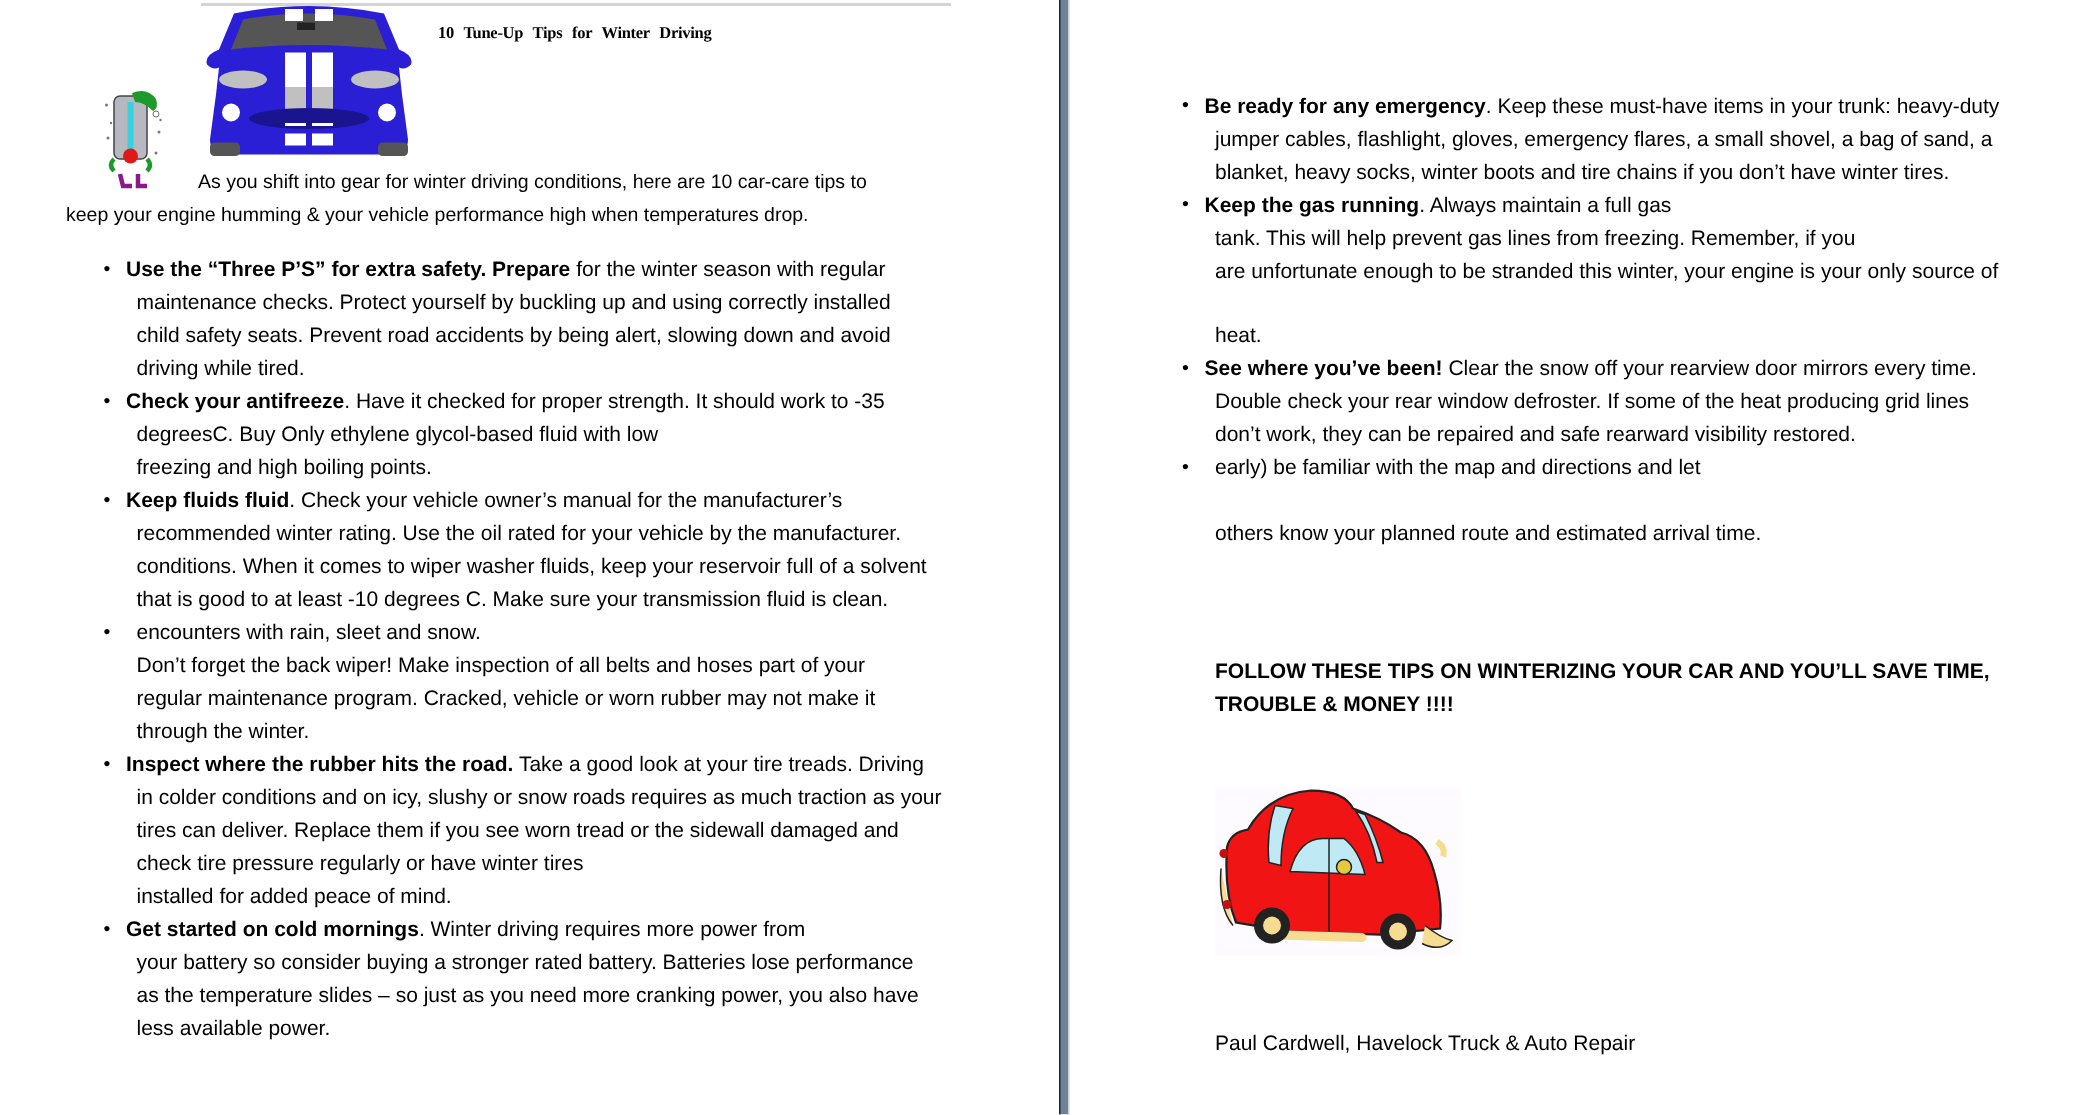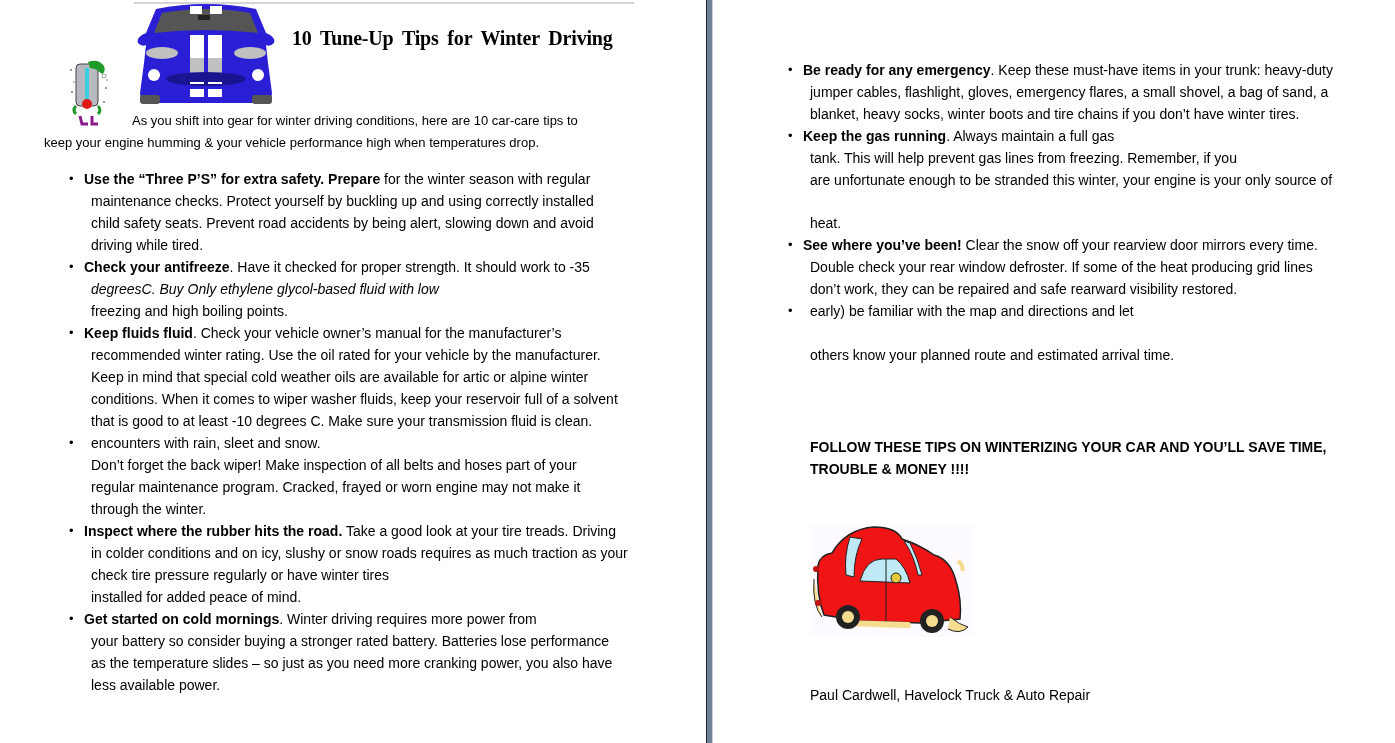--- a/index.html
+++ b/index.html
@@ -11,8 +11,8 @@
   .divider { position: absolute; left: 706px; top: 0; width: 7px; height: 743px;
              background: #6f8195; border-left: 1px solid #1b2636; border-right: 1px solid #c9d2dc; box-sizing: border-box; }
   .top-rule { position: absolute; left: 134px; top: 2px; width: 500px; height: 2px; background: #d4d4d4; }
-  .title { position: absolute; left: 292px; top: 27px; font-family: "Liberation Serif", serif;
-           font-weight: bold; font-size: 20px; letter-spacing: -0.2px; word-spacing: 4px; }
+  .title { position: absolute; left: 292px; top: 16px; font-family: "Liberation Serif", serif;
+           font-weight: bold; font-size: 11px; letter-spacing: -0.2px; word-spacing: 4px; }
   .blue-car { position: absolute; left: 134px; top: 3px; width: 144px; height: 102px; }
   .mascot { position: absolute; left: 68px; top: 58px; width: 42px; height: 68px; }
   .intro { position: absolute; left: 44px; top: 110px; width: 620px; font-size: 13px; line-height: 22px; }

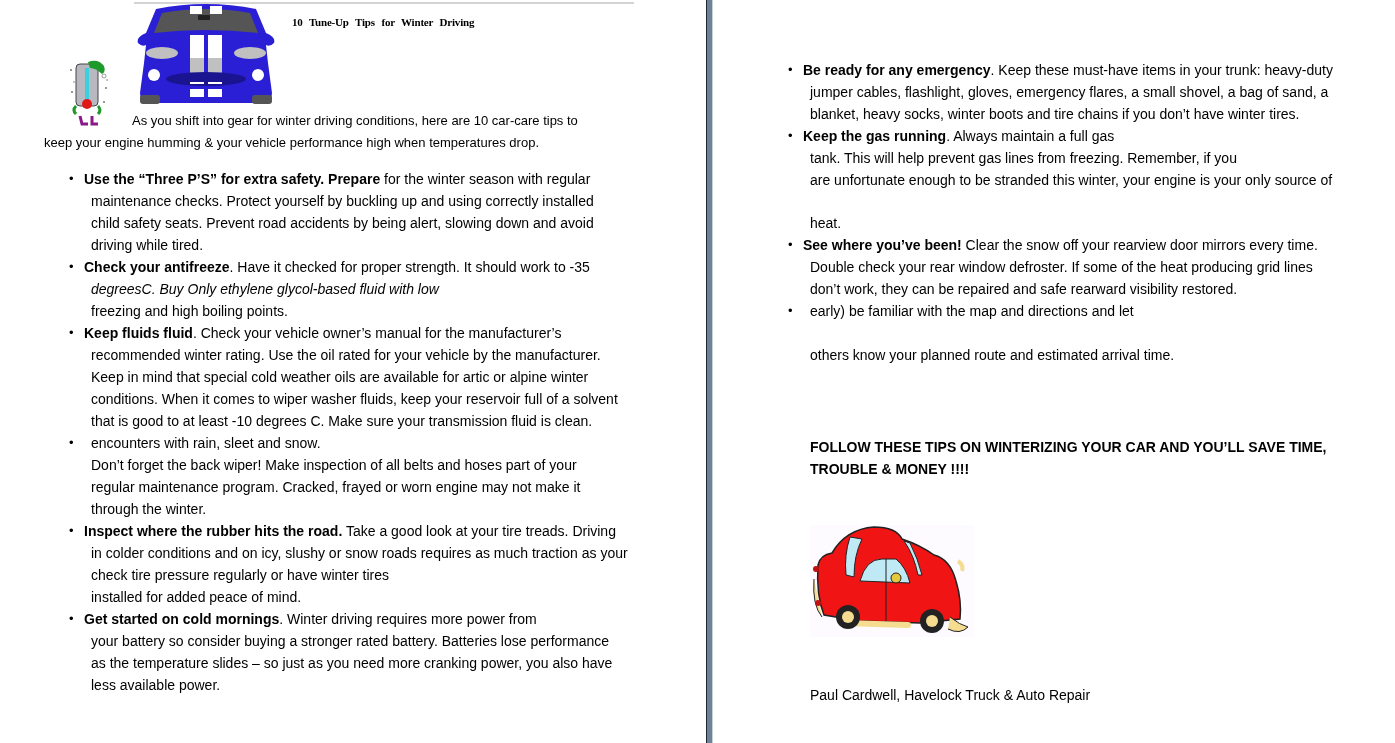--- a/index.html
+++ b/index.html
@@ -99,7 +99,7 @@
     <li>
       <span class="bullet">•</span>
       <span class="line"><b>Check your antifreeze</b><span>.  Have it checked for proper strength.  It should work to -35</span></span>
-      <span class="line" style="text-indent: 0px; font-style: italic;">degreesC. Buy Only ethylene glycol-based fluid with low</span>
+      <span class="line" style="text-indent: 0px;">degreesC. Buy Only ethylene glycol-based fluid with low</span>
       <span class="line" style="text-indent: 0px;">freezing and high boiling points.</span>
     </li>
     <li>

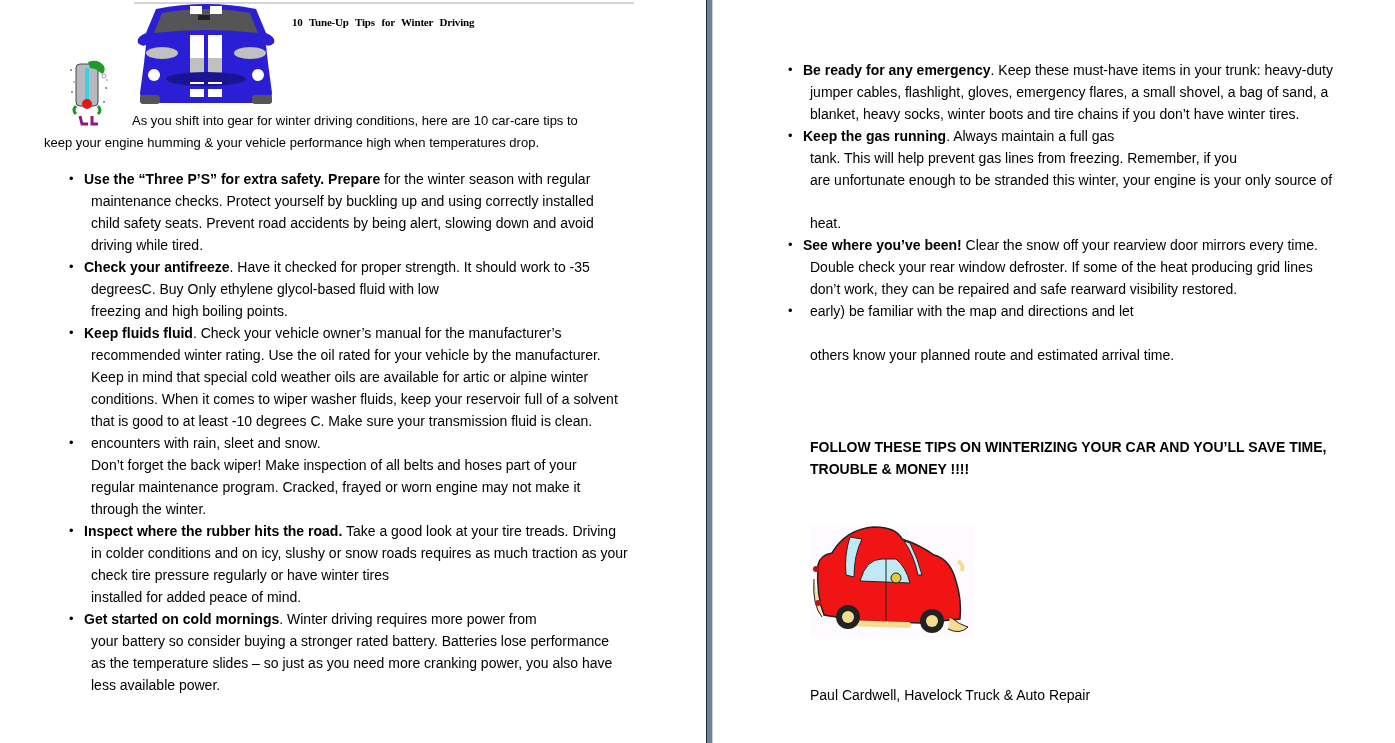--- a/index.html
+++ b/index.html
@@ -106,7 +106,6 @@
       <span class="bullet">•</span>
       <span class="line"><b>Keep fluids fluid</b><span>.  Check your vehicle owner’s manual for the manufacturer’s</span></span>
       <span class="line" style="text-indent: 0px;">recommended winter rating.  Use the oil rated for your vehicle by the manufacturer.</span>
-      <span class="line" style="text-indent: 0px;">Keep in mind that special cold weather oils are available for artic or alpine winter</span>
       <span class="line" style="text-indent: 0px;">conditions.  When it comes to wiper washer fluids, keep your reservoir full of a solvent</span>
       <span class="line" style="text-indent: 0px;">that is good to at least -10 degrees C.  Make sure your transmission fluid is clean.</span>
     </li>

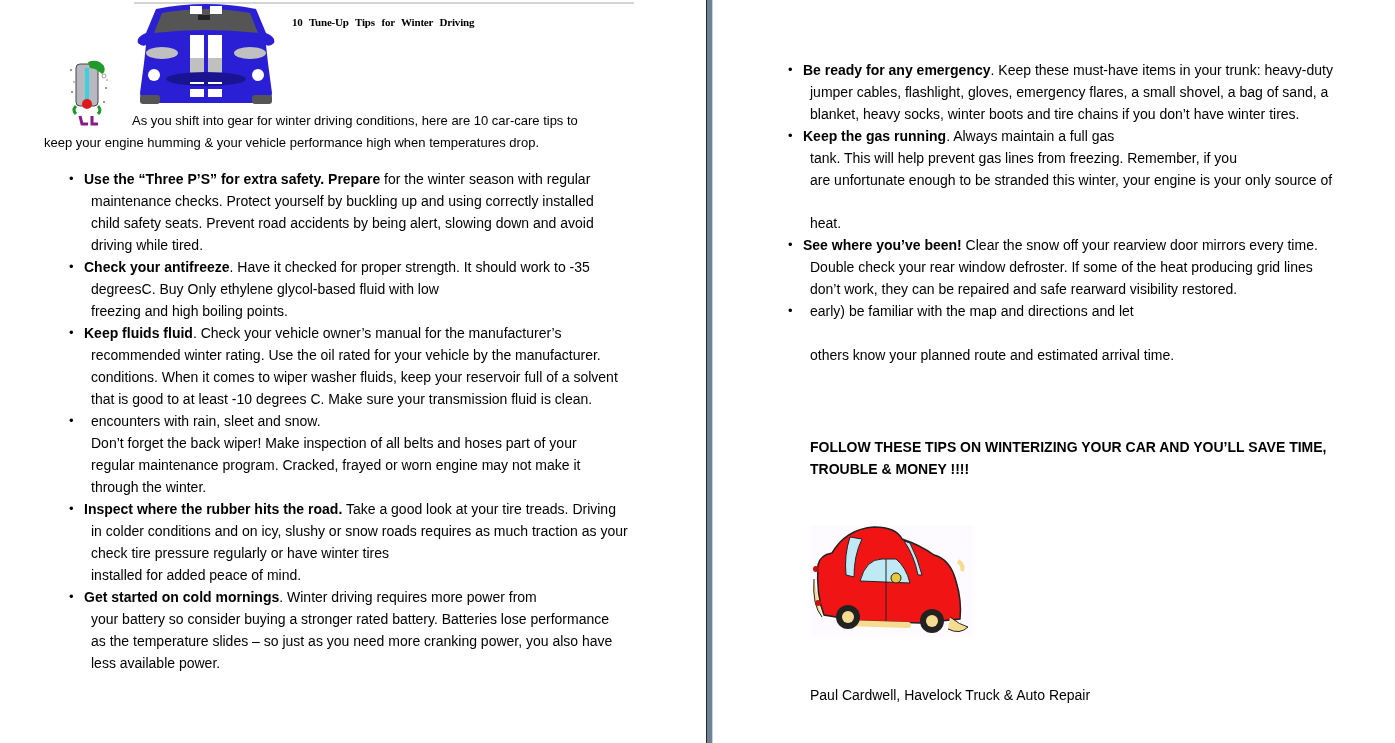--- a/index.html
+++ b/index.html
@@ -113,7 +113,7 @@
       <span class="bullet">•</span>
       <span class="line" style="text-indent: 0px;">encounters with rain, sleet and snow.</span>
       <span class="line" style="text-indent: 0px;">Don’t forget the back wiper! Make inspection of all belts and hoses part of your</span>
-      <span class="line" style="text-indent: 0px;">regular maintenance program.  Cracked, frayed or worn engine may not make it</span>
+      <span class="line" style="text-indent: 0px;">regular maintenance program.  Cracked, vehicle or worn rubber may not make it</span>
       <span class="line" style="text-indent: 0px;">through the winter.</span>
     </li>
     <li>

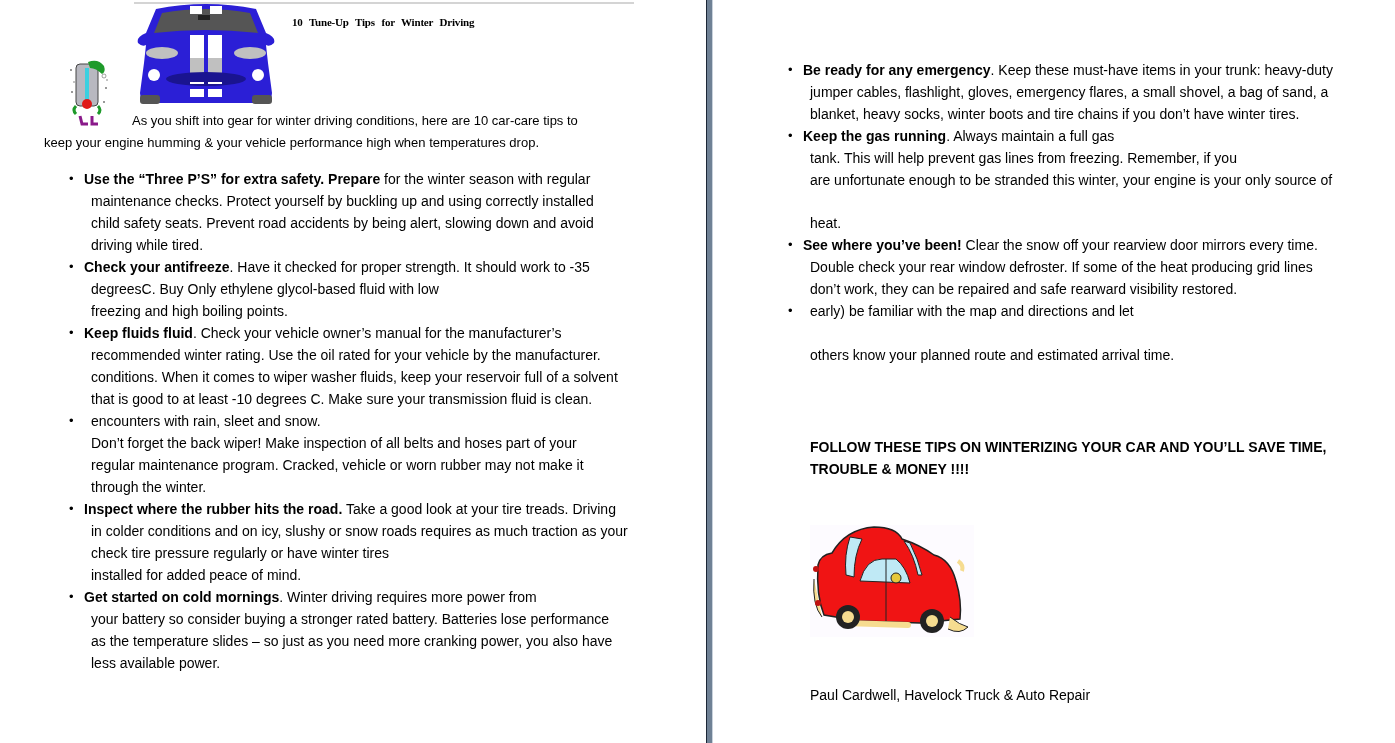--- a/index.html
+++ b/index.html
@@ -120,6 +120,7 @@
       <span class="bullet">•</span>
       <span class="line"><b>Inspect where the rubber hits the road.</b><span>  Take a good look at your tire treads.  Driving</span></span>
       <span class="line" style="text-indent: 0px;">in colder conditions and on icy, slushy or snow roads requires as much traction as your</span>
+      <span class="line" style="text-indent: 0px;">tires can deliver.  Replace them if you see worn tread or the sidewall damaged and</span>
       <span class="line" style="text-indent: 0px;">check tire pressure regularly or have winter tires</span>
       <span class="line" style="text-indent: 0px;">installed for added peace of mind.</span>
     </li>

